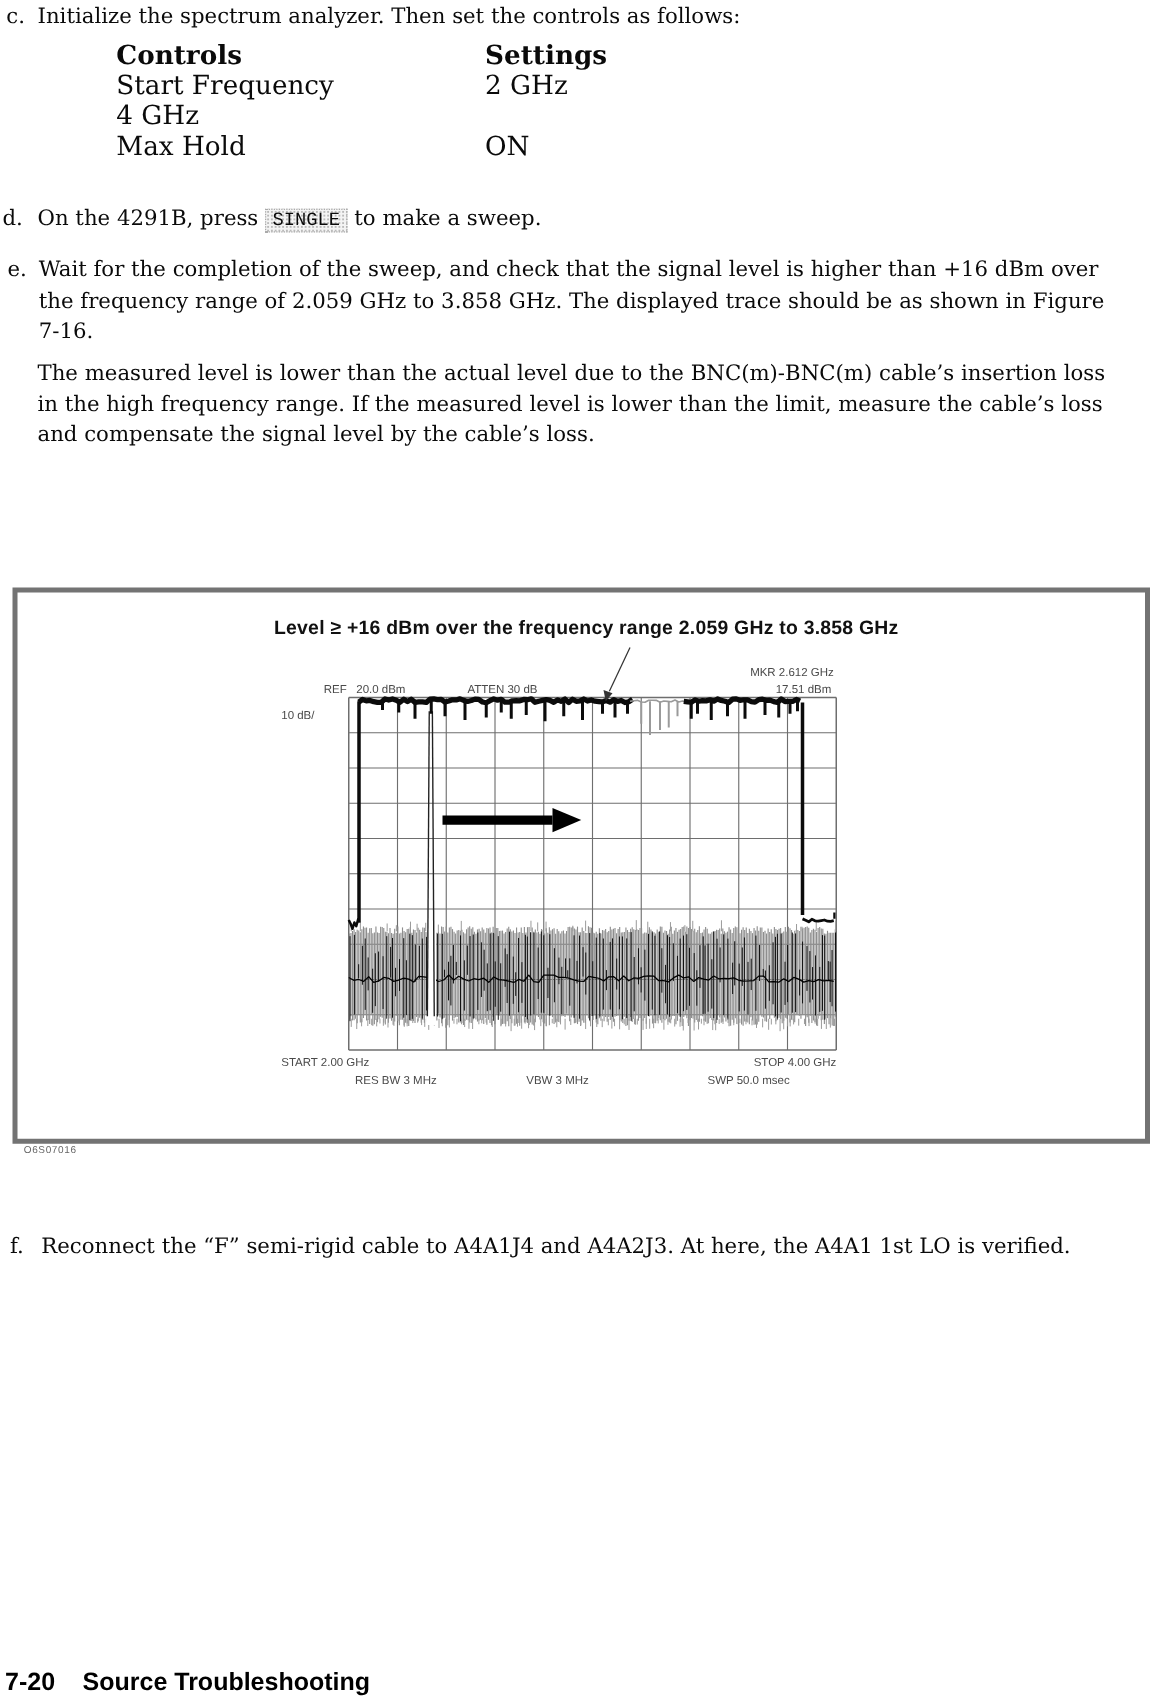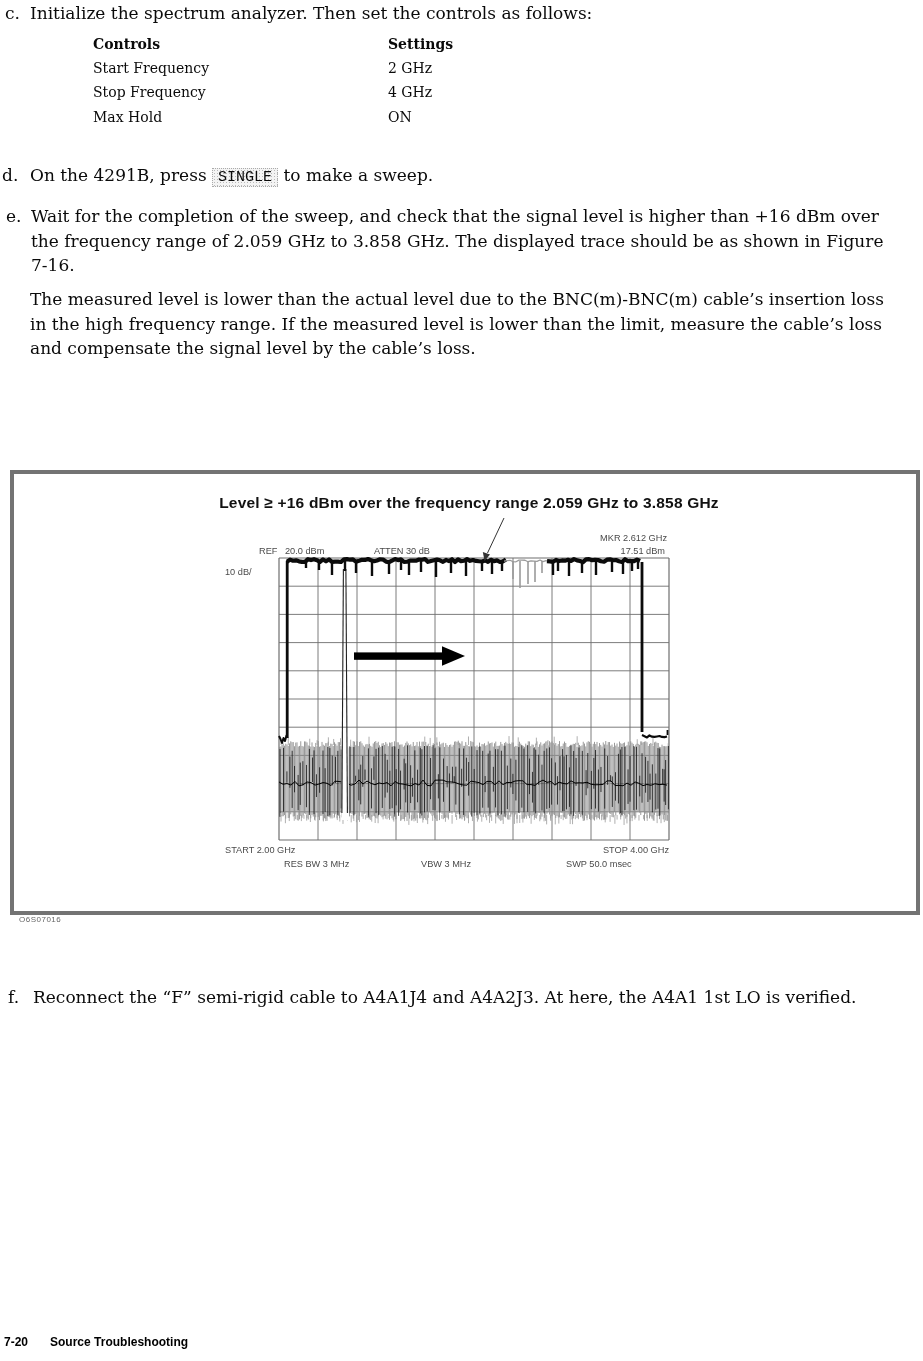--- a/index.html
+++ b/index.html
@@ -11,7 +11,7 @@
   .step{display:flex; align-items:flex-start; font-size:17px; line-height:24.5px;}
   .step .marker{flex:0 0 25px;}
   .step .body{flex:1 1 auto;}
-  .ctl-table{font-size:14px; line-height:24.2px;}
+  .ctl-table{font-size:21px; line-height:24.2px;}
   .ctl-row{display:flex;}
   .ctl-row .c1{width:295px;}
   .ctl-row.hdr{font-weight:bold;}

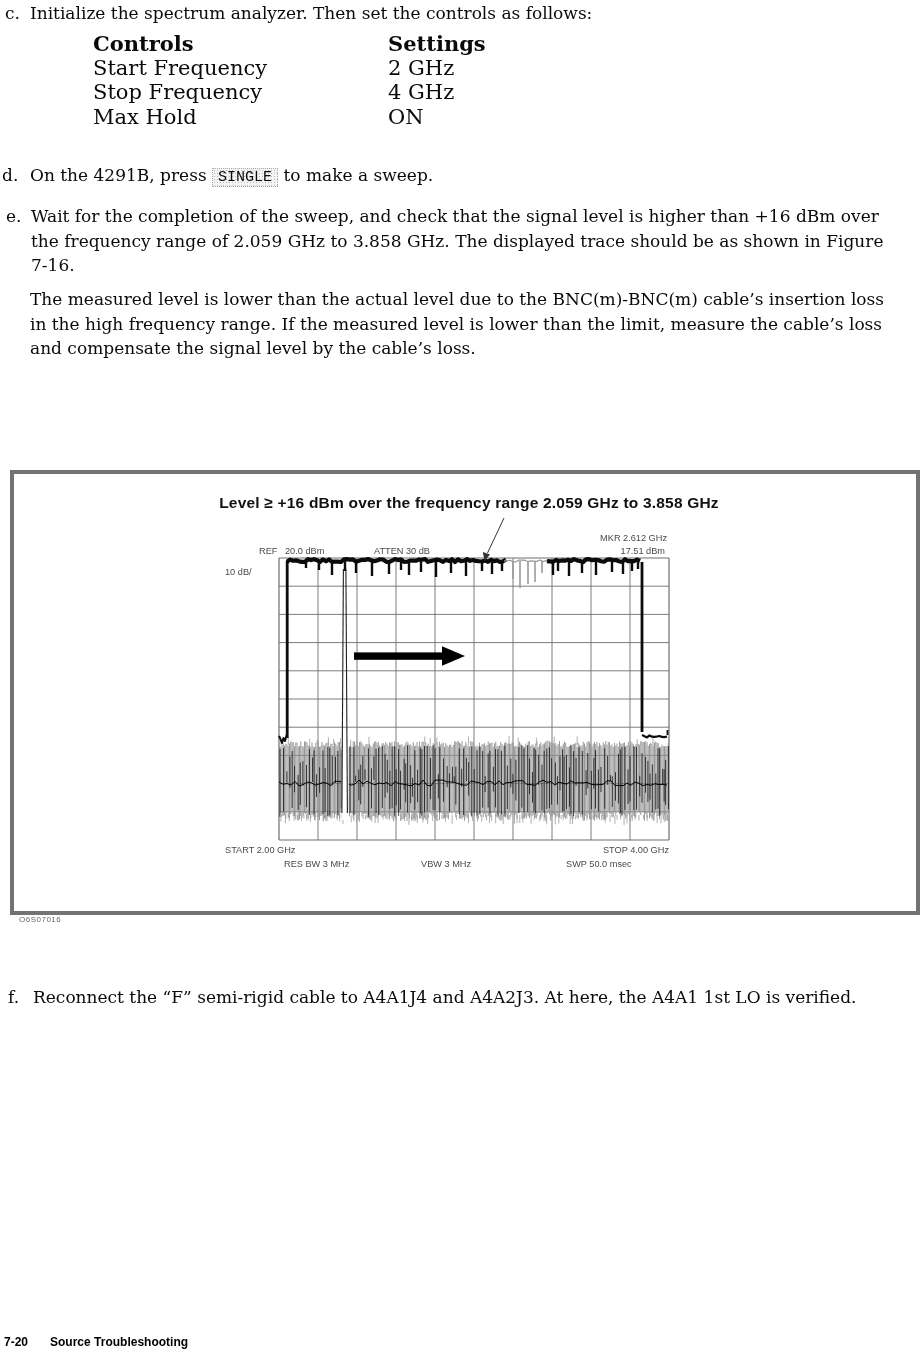--- a/index.html
+++ b/index.html
@@ -55,7 +55,6 @@
       <div class="c2">2 GHz</div>
     </div>
     <div class="ctl-row">
-      <div class="c1">Stop Frequency</div>
       <div class="c2">4 GHz</div>
     </div>
     <div class="ctl-row">

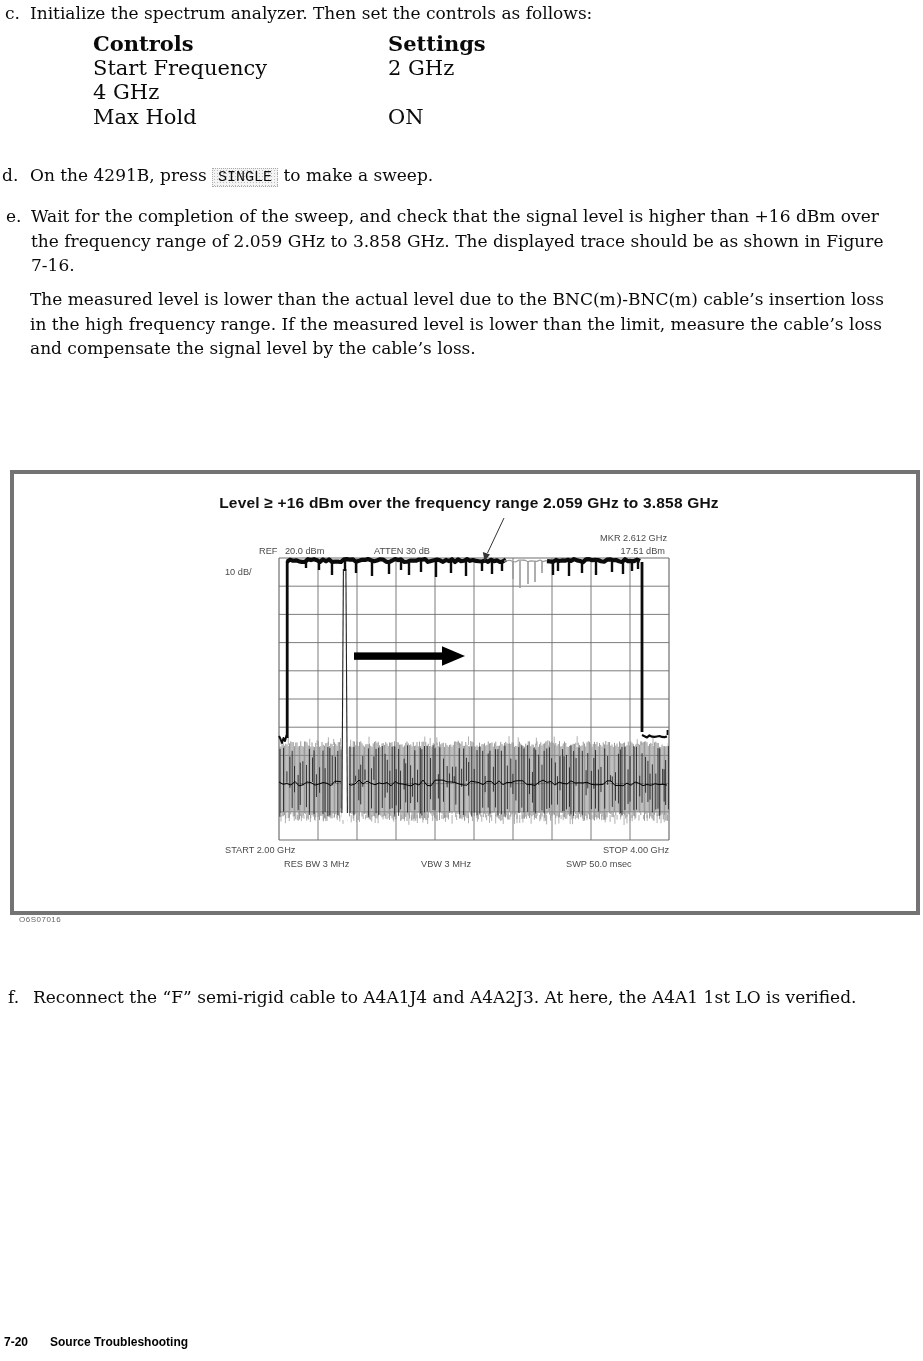--- a/index.html
+++ b/index.html
@@ -31,7 +31,7 @@
   }
   .fig-code{font-family:"Liberation Sans", sans-serif; font-size:8px; color:#666; letter-spacing:0.5px;}
   .caption{font-size:16.5px; font-weight:bold; text-align:center;}
-  .footer{display:flex; font-family:"Liberation Sans", sans-serif; font-weight:bold; font-size:12px; color:#000;}
+  .footer{display:flex; font-family:"Liberation Sans", sans-serif; font-weight:bold; font-size:20px; color:#000;}
   .footer .num{margin-right:22px;}
   svg text{font-family:"Liberation Sans", sans-serif; font-size:9.2px; fill:#4a4a4a;}
 </style>

